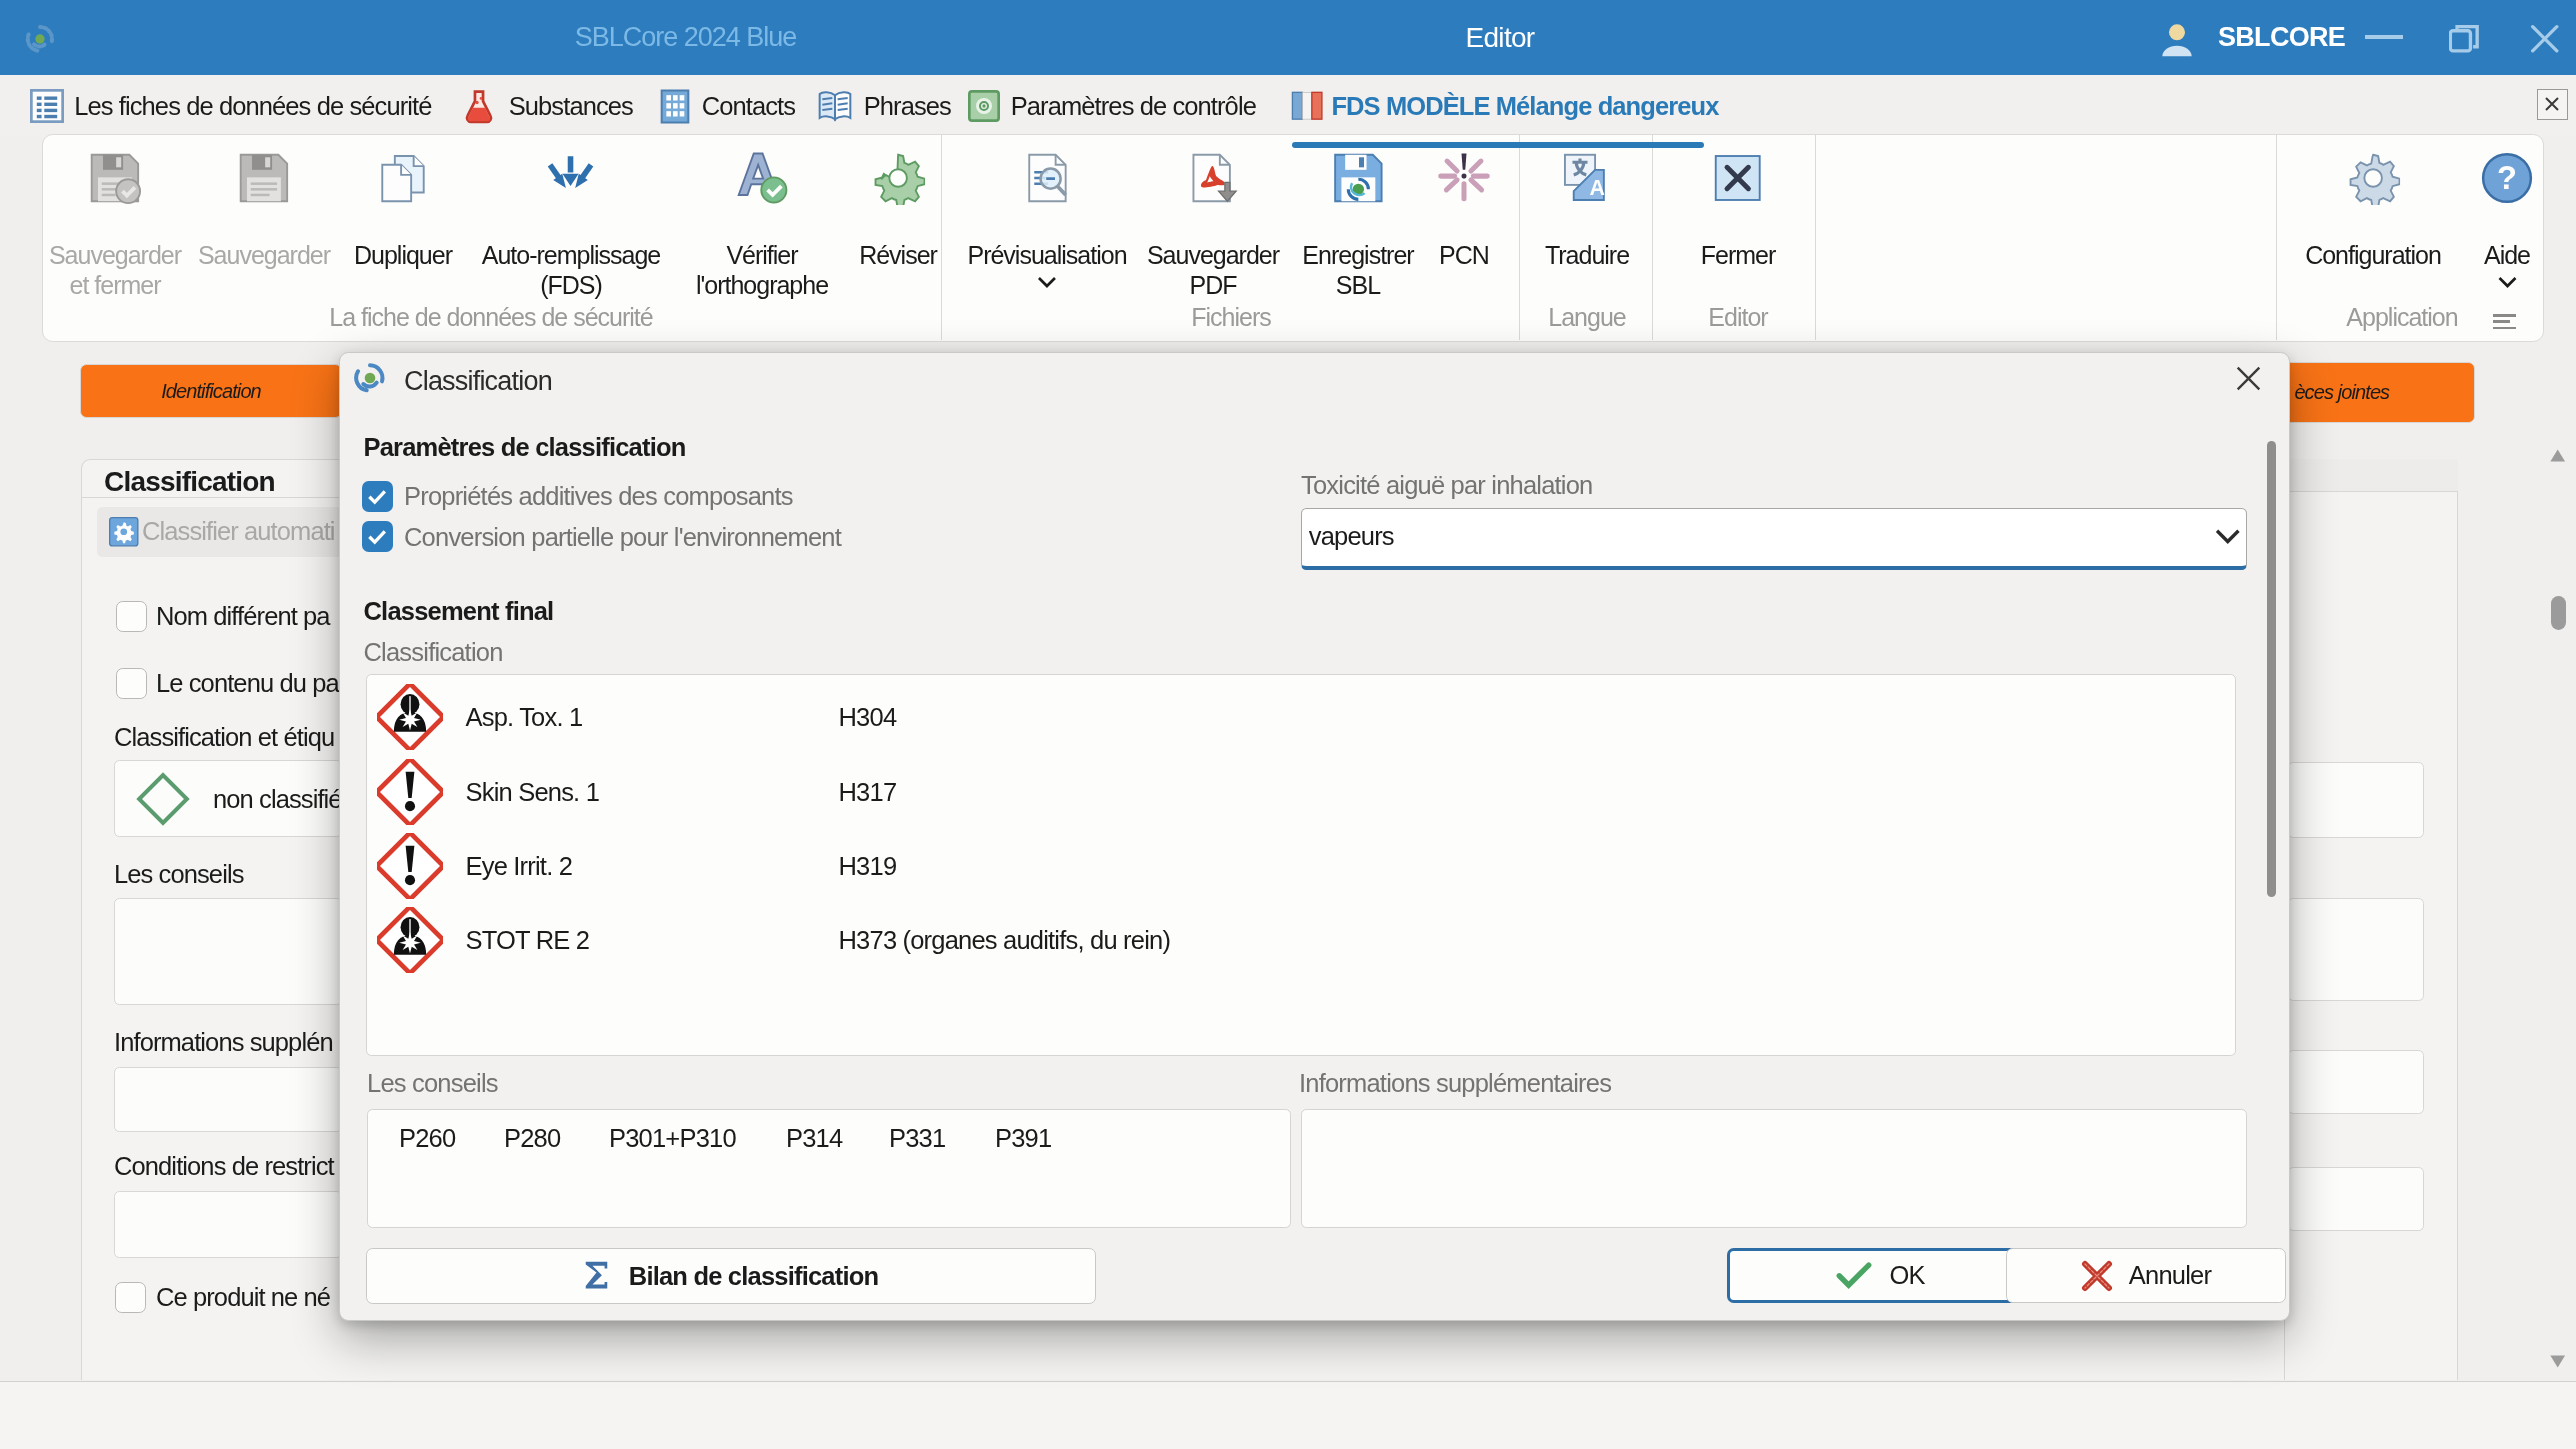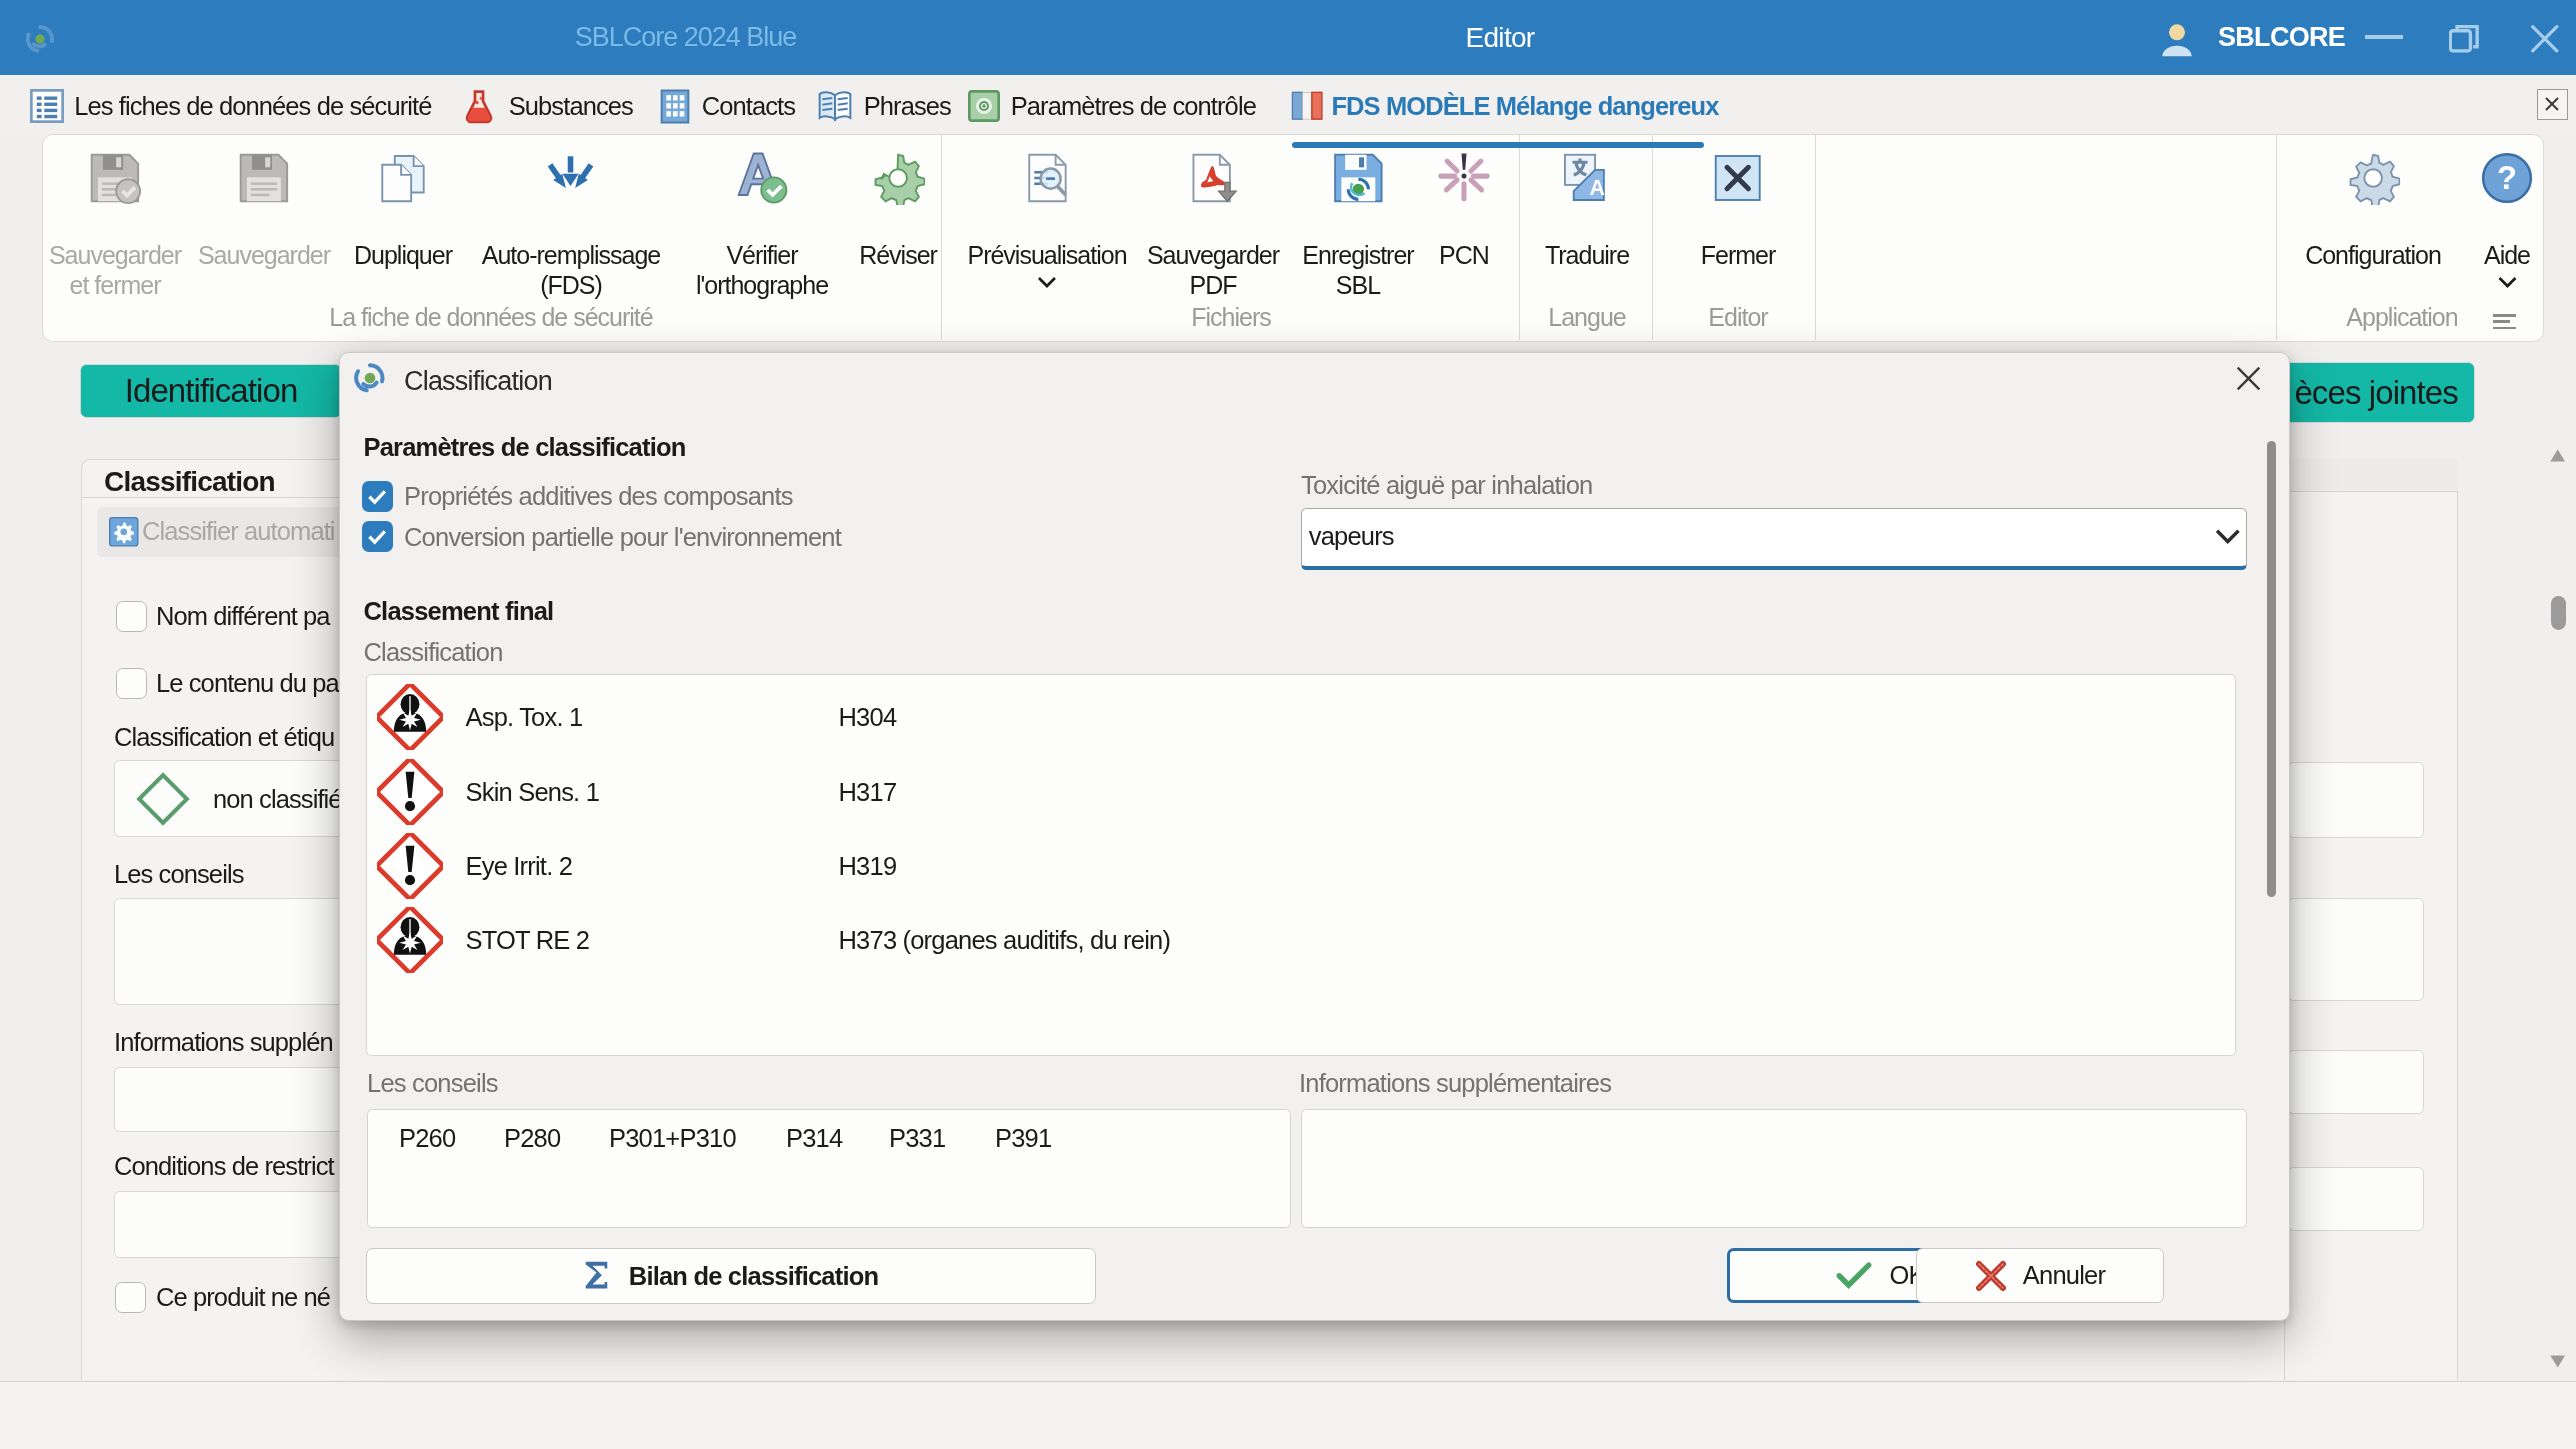--- a/index.html
+++ b/index.html
@@ -30,7 +30,7 @@
 #rhamb { position:absolute; left:2450px; top:176px; width:25.5px; }
 
 #content { position:absolute; left:0; top:342px; width:2576px; height:1038px; background:#f0efee; }
-.tabbtn { position:absolute; background:#14b8a6; border:1.3px solid #d8d7d5; border-radius:6.7px; font-size:33px; letter-spacing:-0.9px; display:flex; align-items:center; justify-content:center; color:#1b1b1b; }
+.tabbtn { position:absolute; background:#f97316; border:1.3px solid #d8d7d5; border-radius:6.7px; font-size:20px; letter-spacing:-0.9px; display:flex; align-items:center; justify-content:center; color:#1b1b1b;font-style:italic; }
 #lcard { position:absolute; left:81px; top:459px; width:2376px; height:921px; background:#f4f3f2; border:1.3px solid #d8d7d5; border-radius:9.4px 9.4px 0 0; border-bottom:none; }
 #lcardhead { position:absolute; left:81px; top:459px; width:2376px; height:39px; border-bottom:1.3px solid #d8d7d5; }
 .lbl40 { font-size:25.5px; letter-spacing:-0.9px; color:#1b1b1b; white-space:nowrap; }

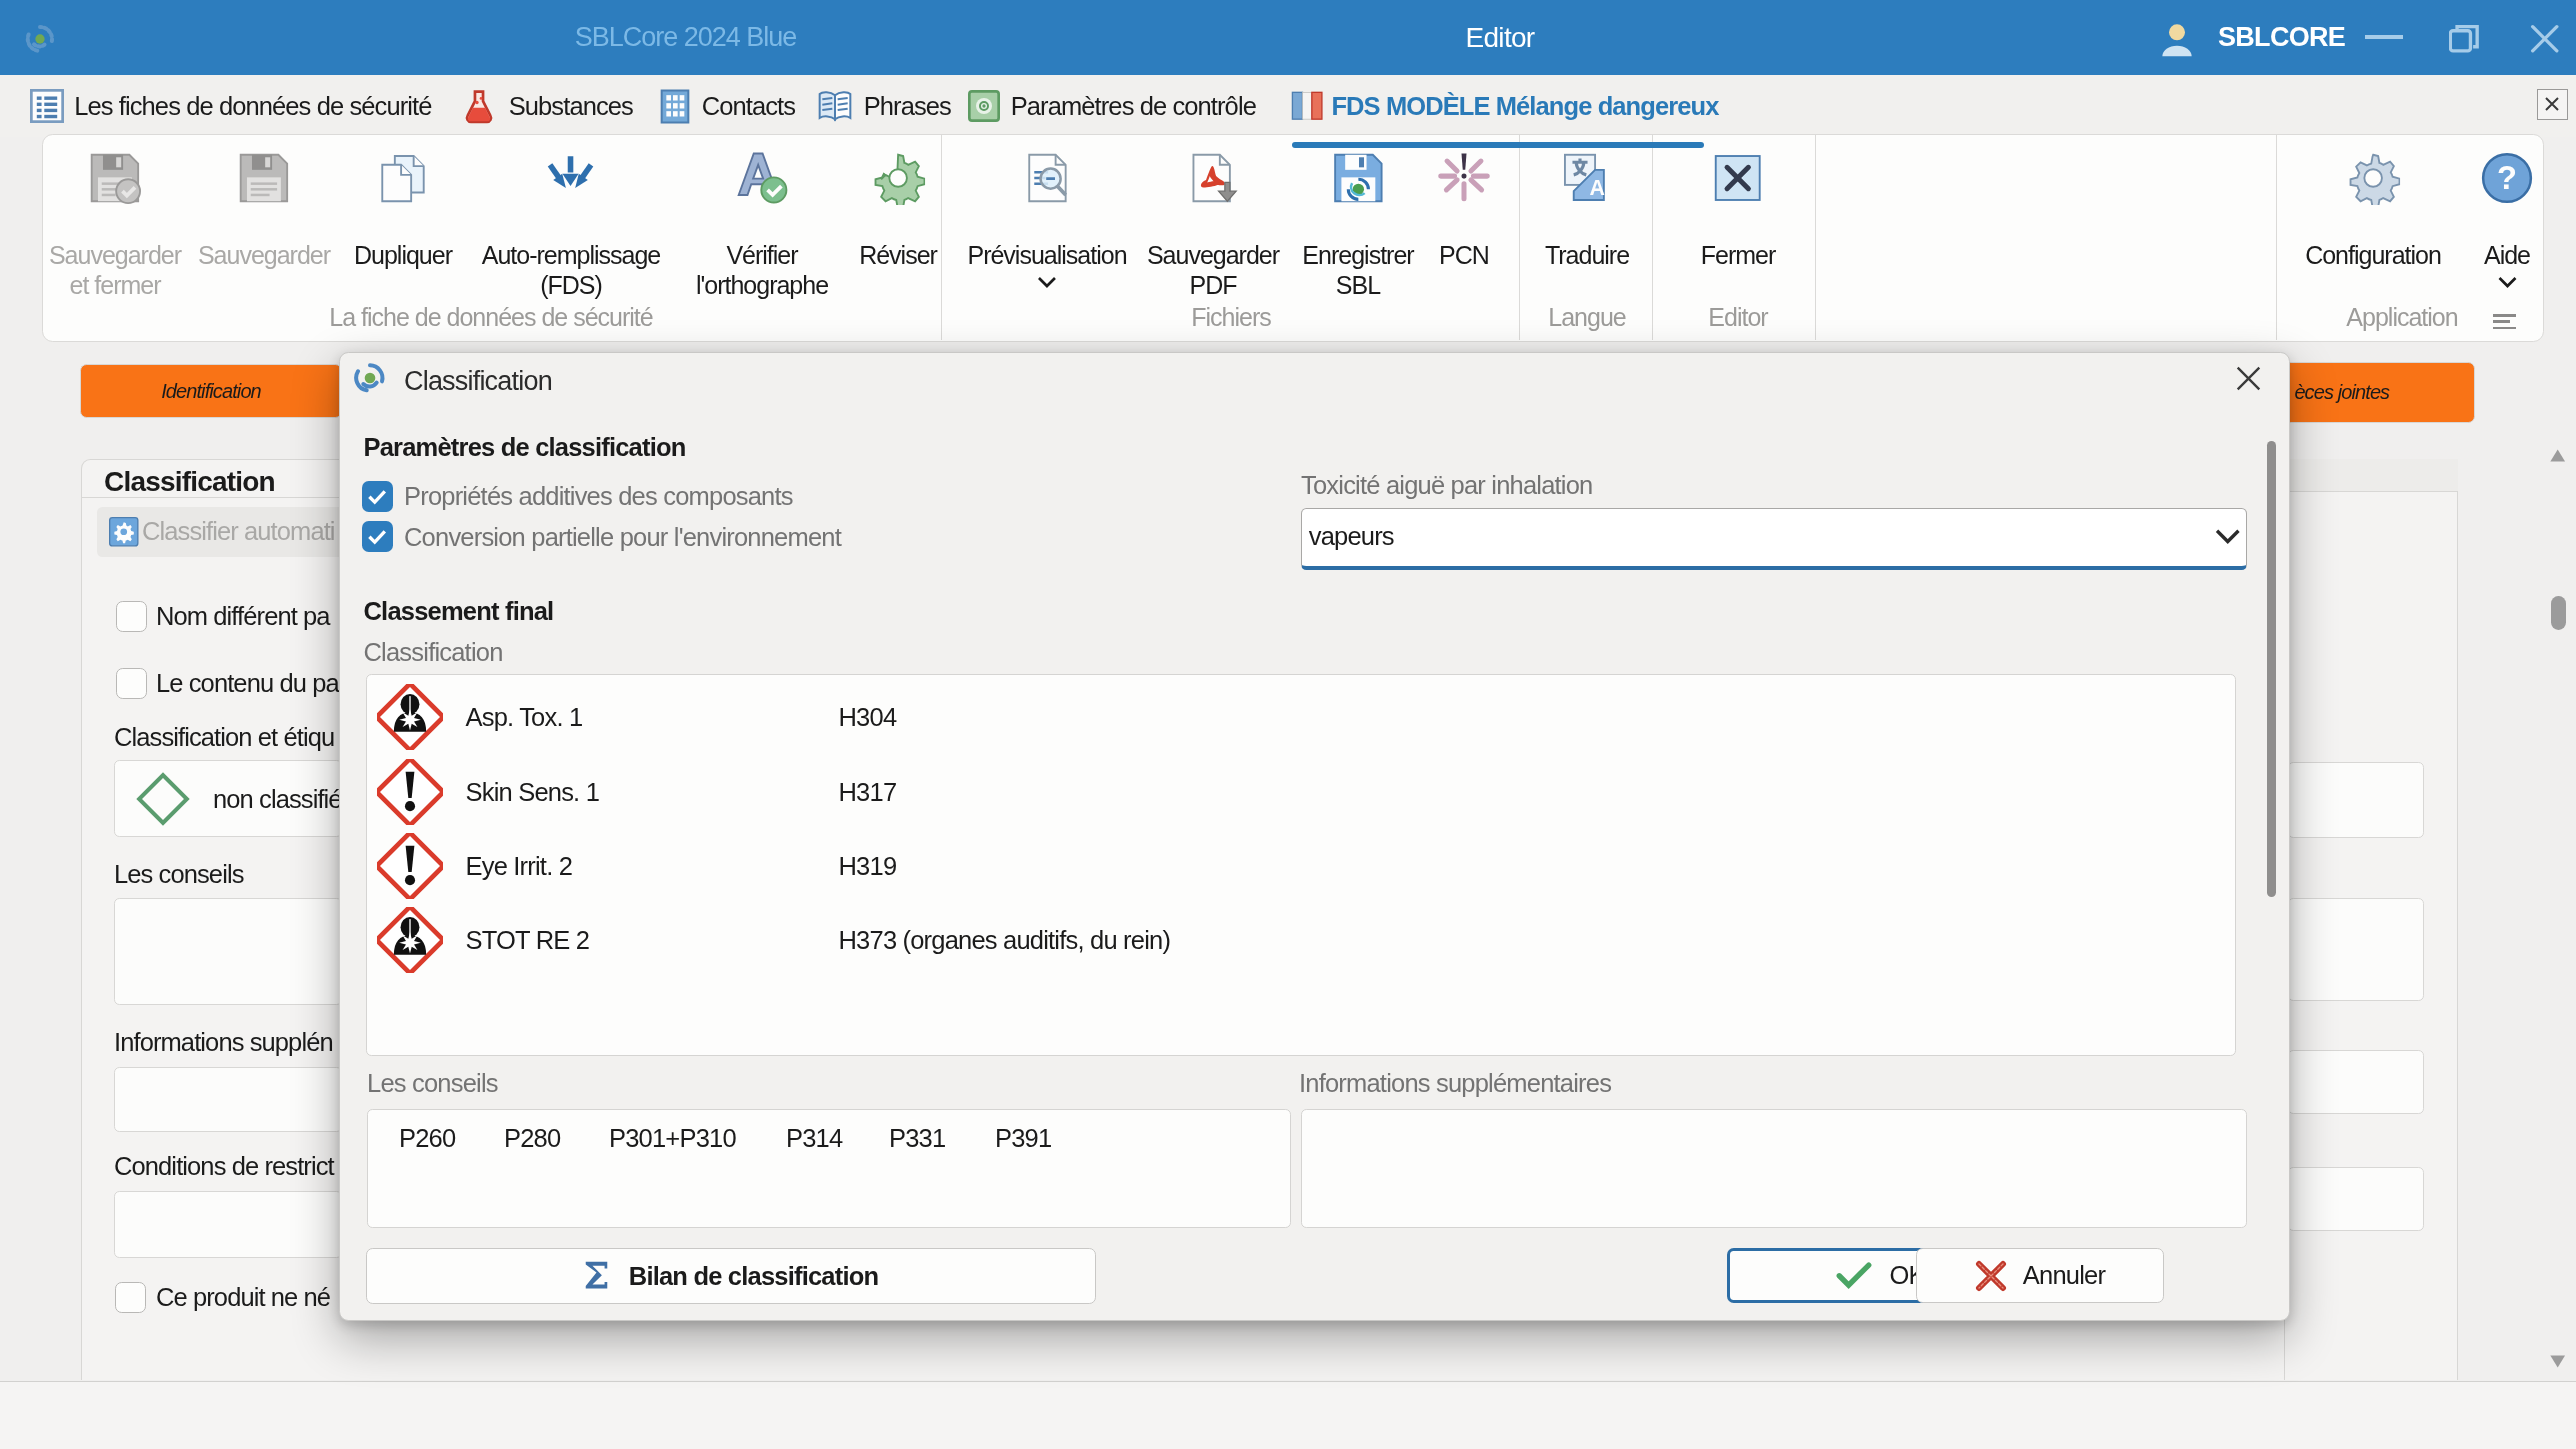--- a/index.html
+++ b/index.html
@@ -515,7 +515,7 @@
       </svg>
     OK
   </div>
-  <div class="dbtn" style="left:1576px;top:895px;width:248px;height:55px">
+  <div class="dbtn" style="left:1666px;top:895px;width:280px;height:55px">
     <svg width="32" height="32" viewBox="0 0 48 48" style="margin-right:16px">
         <path d="M6 6 L42 42 M42 6 L6 42" stroke="#c0392b" stroke-width="9" stroke-linecap="round"></path>
         <path d="M6 6 L42 42 M42 6 L6 42" stroke="#e8907f" stroke-width="2" stroke-linecap="round" stroke-dasharray="4 3"></path>

